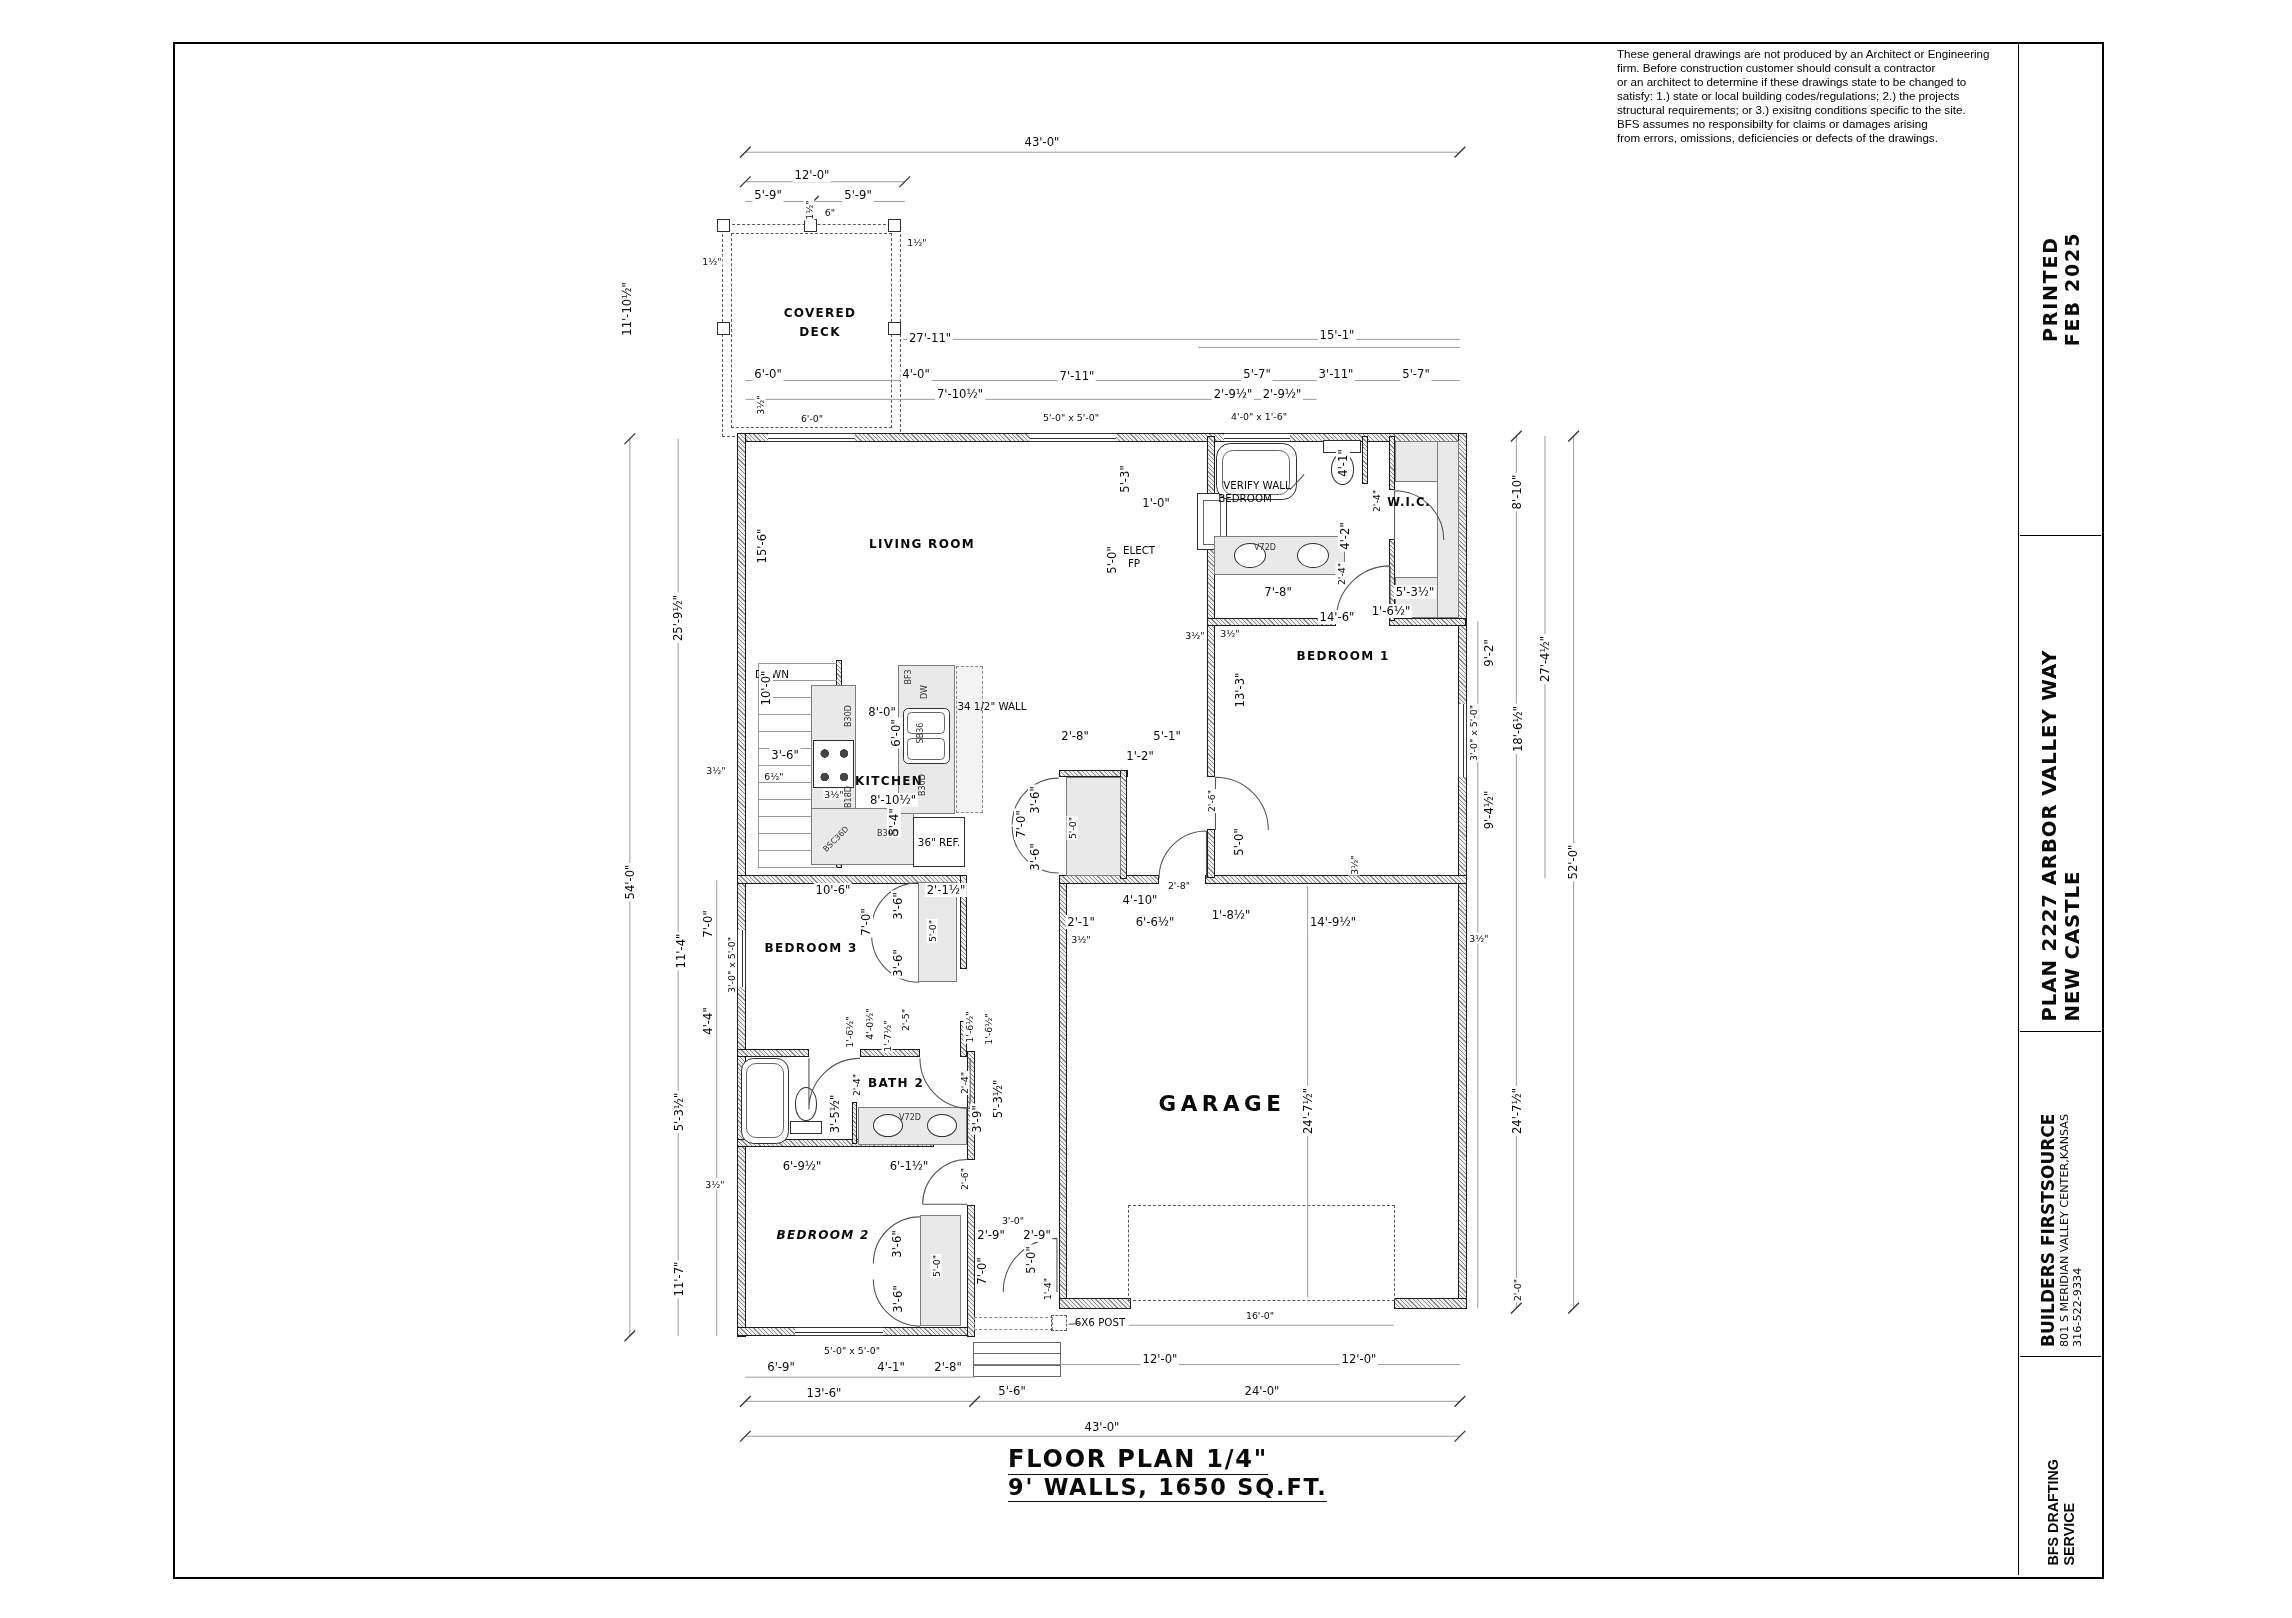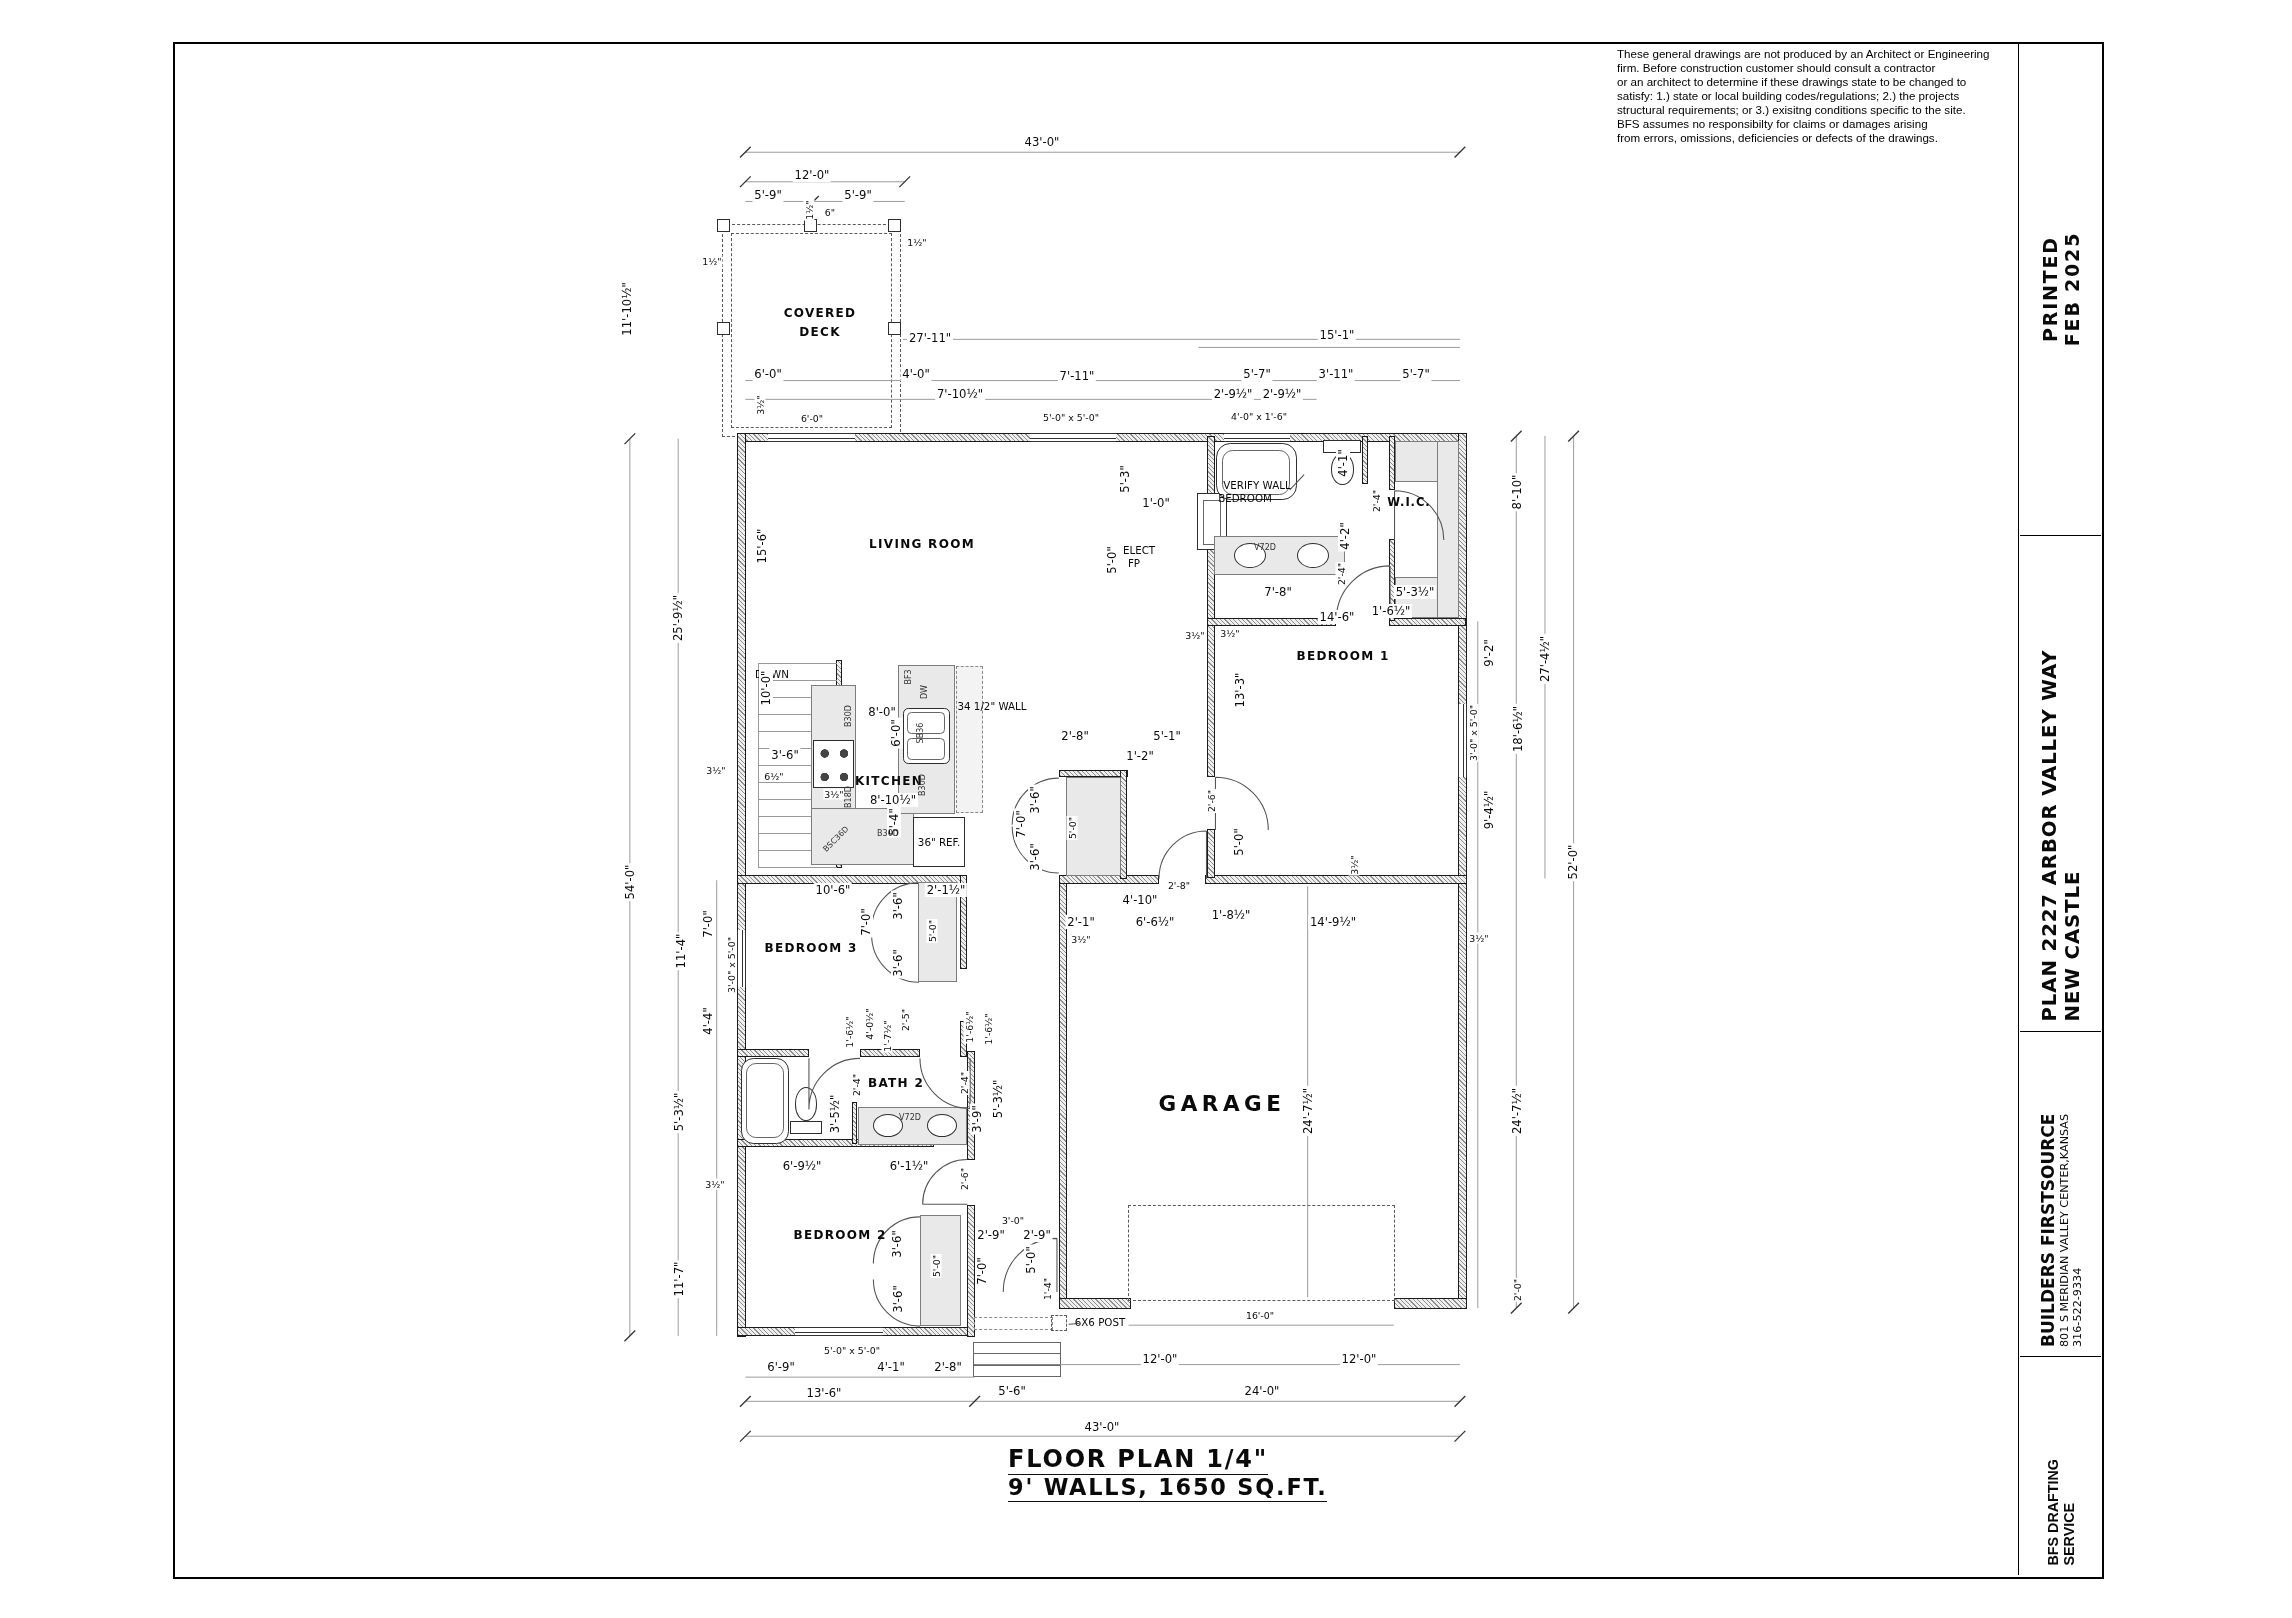--- a/index.html
+++ b/index.html
@@ -382,7 +382,7 @@
       <span class="lbl ld" style="left: 802px; top: 1166px;">6'-9½"</span>
       <span class="lbl ld" style="left: 909px; top: 1166px;">6'-1½"</span>
       <span class="lbl ls" style="left: 964px; top: 1179px; transform: translate(-50%, -50%) rotate(-90deg);">2'-6"</span>
-      <span class="lbl lr" style="left: 840px; top: 1235px;">BEDROOM 2</span>
+      <span class="lbl lr" style="left: 823px; top: 1235px; font-style: italic;">BEDROOM 2</span>
       <span class="lbl ld" style="left: 897px; top: 1244px; transform: translate(-50%, -50%) rotate(-90deg);">3'-6"</span>
       <span class="lbl ld" style="left: 898px; top: 1299px; transform: translate(-50%, -50%) rotate(-90deg);">3'-6"</span>
       <span class="lbl ls" style="left: 936px; top: 1266px; transform: translate(-50%, -50%) rotate(-90deg);">5'-0"</span>

